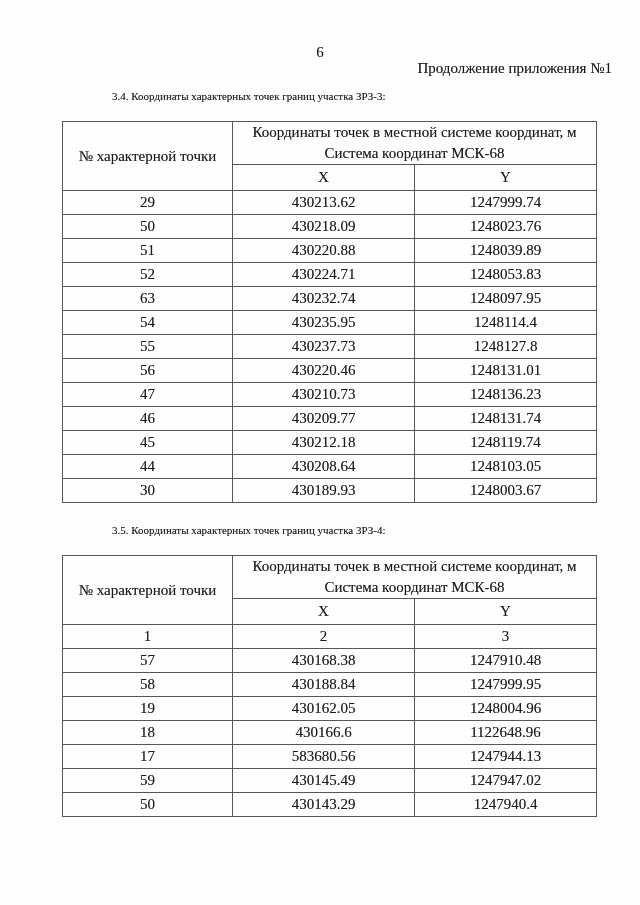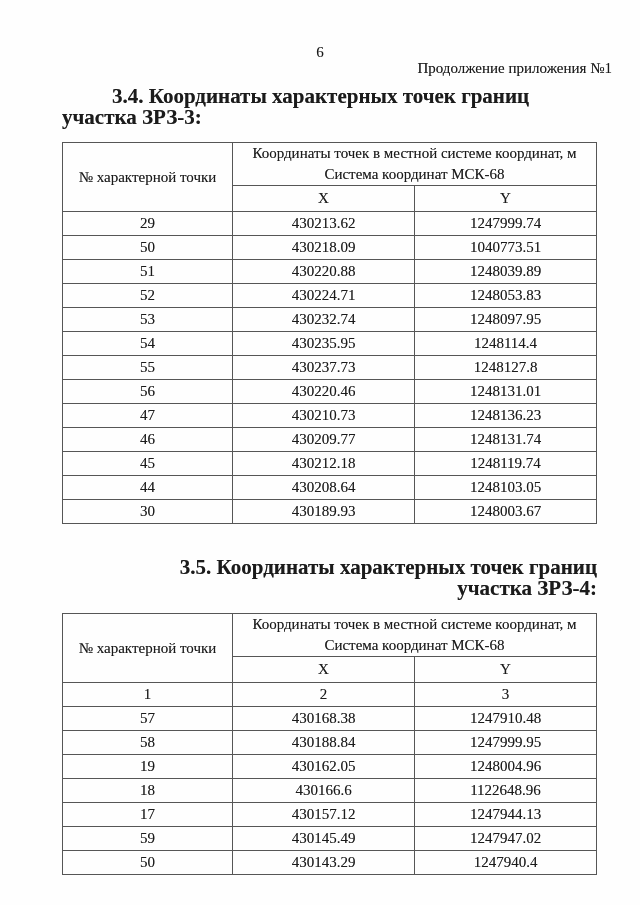--- a/index.html
+++ b/index.html
@@ -37,11 +37,10 @@
     width: 535px;
   }
   .section-heading {
-    font-size: 21px;
+    font-size: 11px;
     line-height: 21px;
     text-indent: 50px;
     margin-bottom: 14px;
-    font-weight: bold;
   }
   .section + .section .section-heading {
     margin-top: 33px;

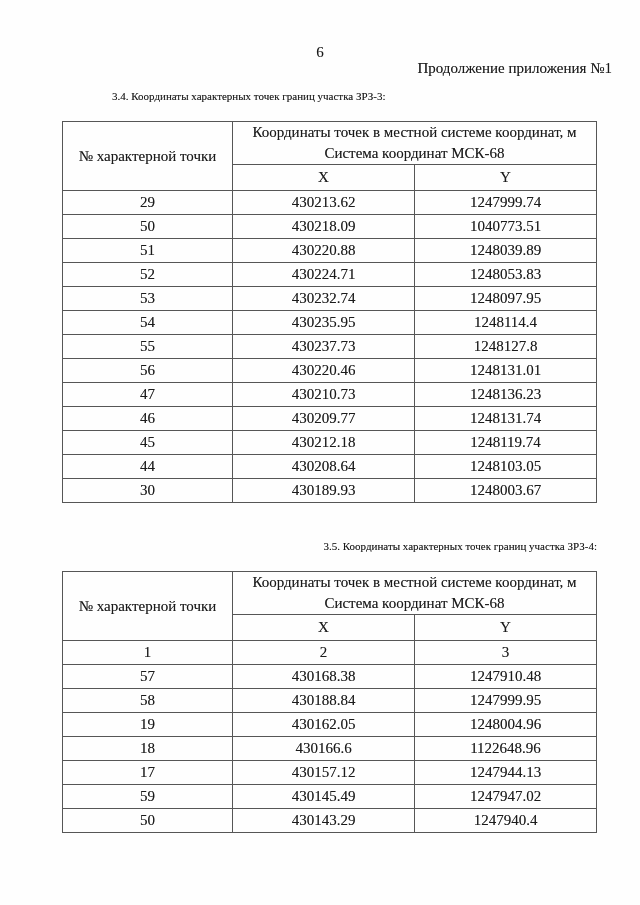--- a/index.html
+++ b/index.html
@@ -103,7 +103,7 @@
             <tr class="data-row">
               <td class="col-num">50</td>
               <td class="col-x">430218.09</td>
-              <td class="col-y">1040773.51</td>
+              <td class="col-y">1248023.76</td>
             </tr>
             <tr class="data-row">
               <td class="col-num">51</td>

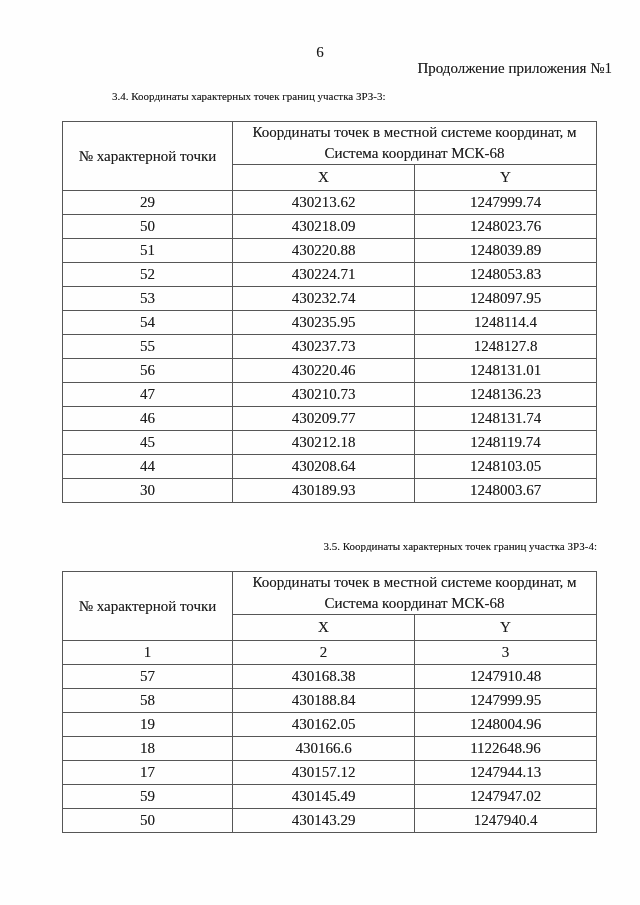--- a/index.html
+++ b/index.html
@@ -116,7 +116,7 @@
               <td class="col-y">1248053.83</td>
             </tr>
             <tr class="data-row">
-              <td class="col-num">53</td>
+              <td class="col-num">63</td>
               <td class="col-x">430232.74</td>
               <td class="col-y">1248097.95</td>
             </tr>

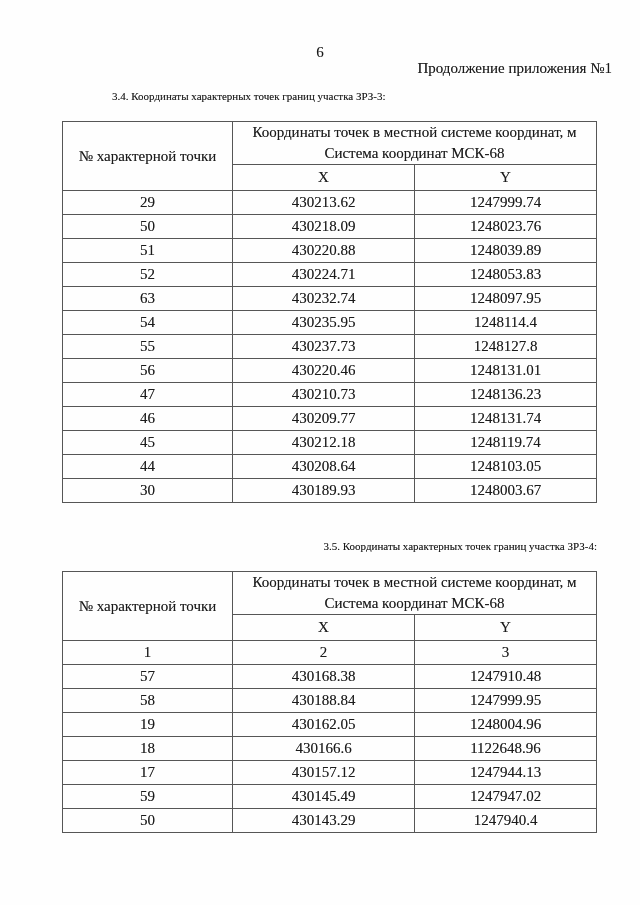--- a/index.html
+++ b/index.html
@@ -43,8 +43,7 @@
     margin-bottom: 14px;
   }
   .section + .section .section-heading {
-    margin-top: 33px;
-    text-align: right;
+    margin-top: 17px;
   }
   table.coords-table {
     width: 535px;

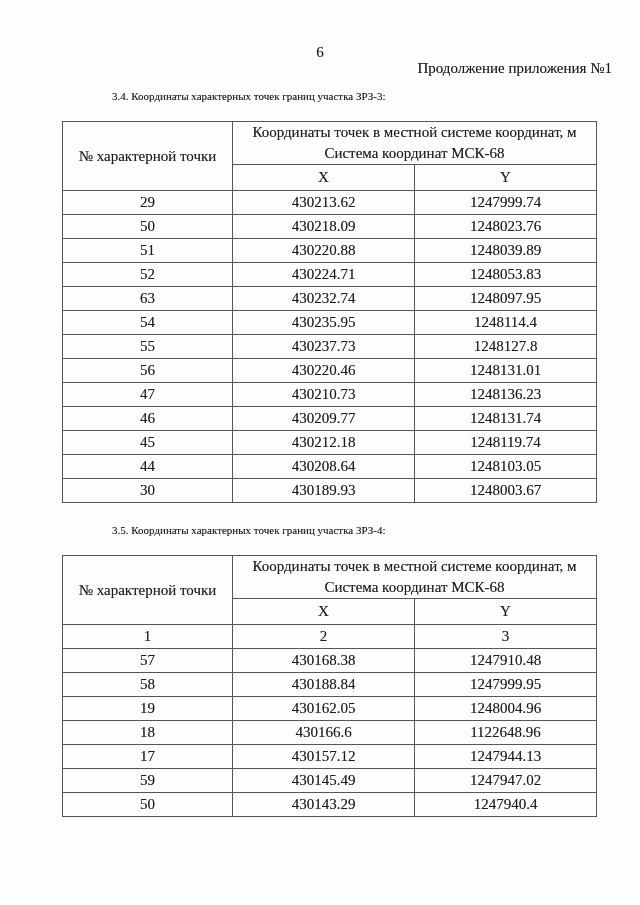--- a/index.html
+++ b/index.html
@@ -204,7 +204,7 @@
             </tr>
             <tr class="data-row">
               <td class="col-num">17</td>
-              <td class="col-x">430157.12</td>
+              <td class="col-x">583680.56</td>
               <td class="col-y">1247944.13</td>
             </tr>
             <tr class="data-row">

